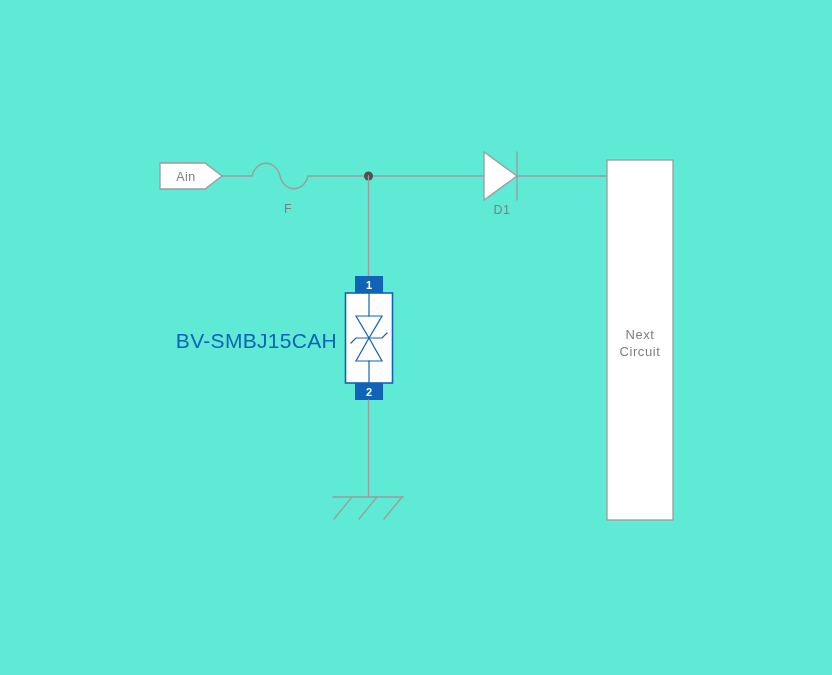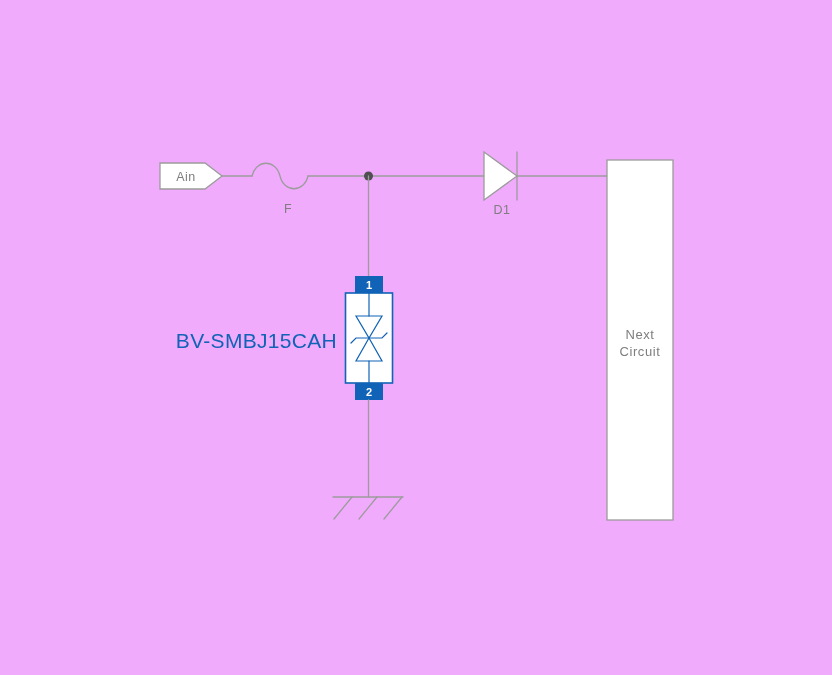--- a/index.html
+++ b/index.html
@@ -11,7 +11,7 @@
     position: relative;
     width: 832px;
     height: 675px;
-    background: #f0abfc;
+    background: #5eead4;
     overflow: hidden;
     font-family: "Liberation Sans", sans-serif;
   }

